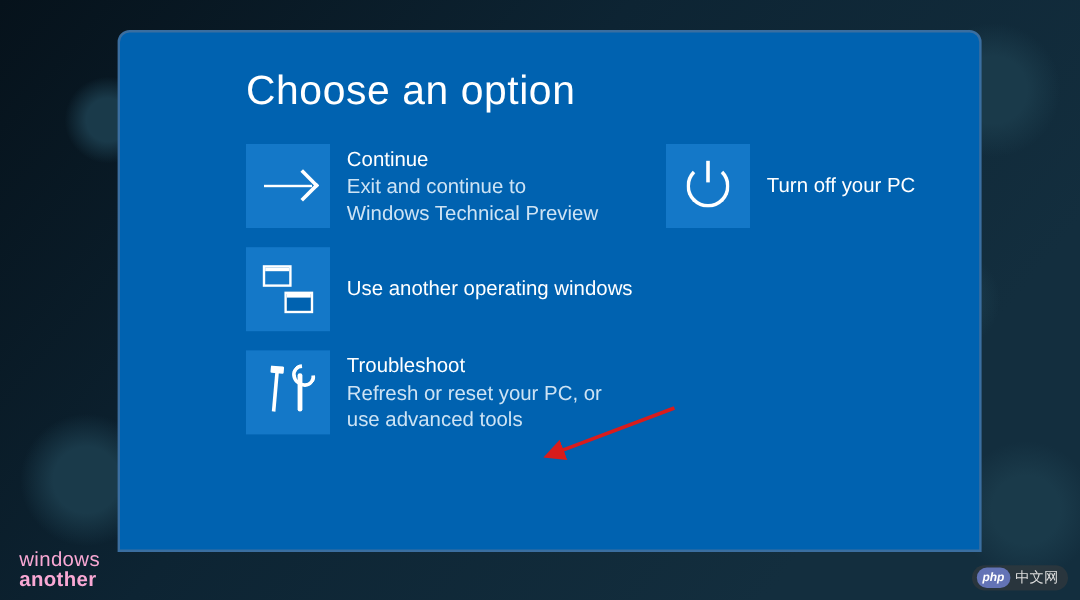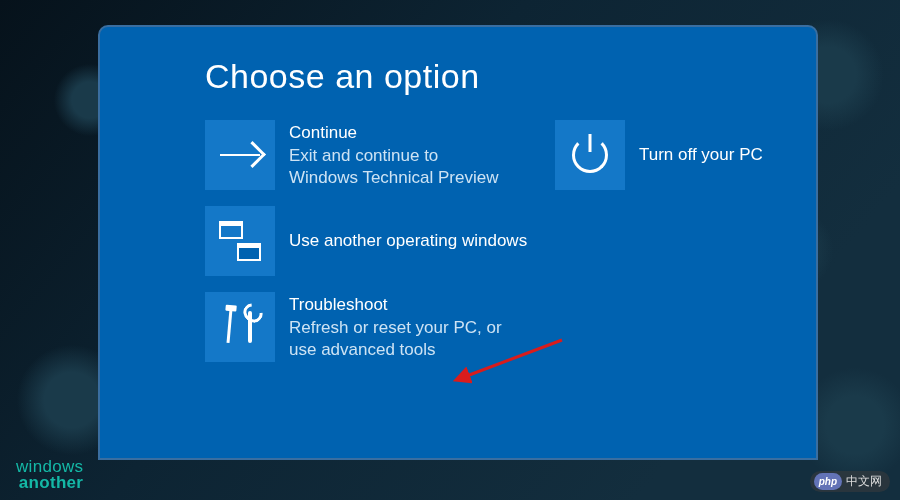--- a/index.html
+++ b/index.html
@@ -139,12 +139,11 @@
       position: absolute;
       left: 16px;
       bottom: 10px;
-      color: #14b8a6;
+      color: #f9a8d4;
       font-size: 17px;
       line-height: 0.9;
       font-weight: 400;
       letter-spacing: 0.3px;
-      text-align: right;
     }
     .watermark-left .bold { font-weight: 600; }
     .watermark-right {

